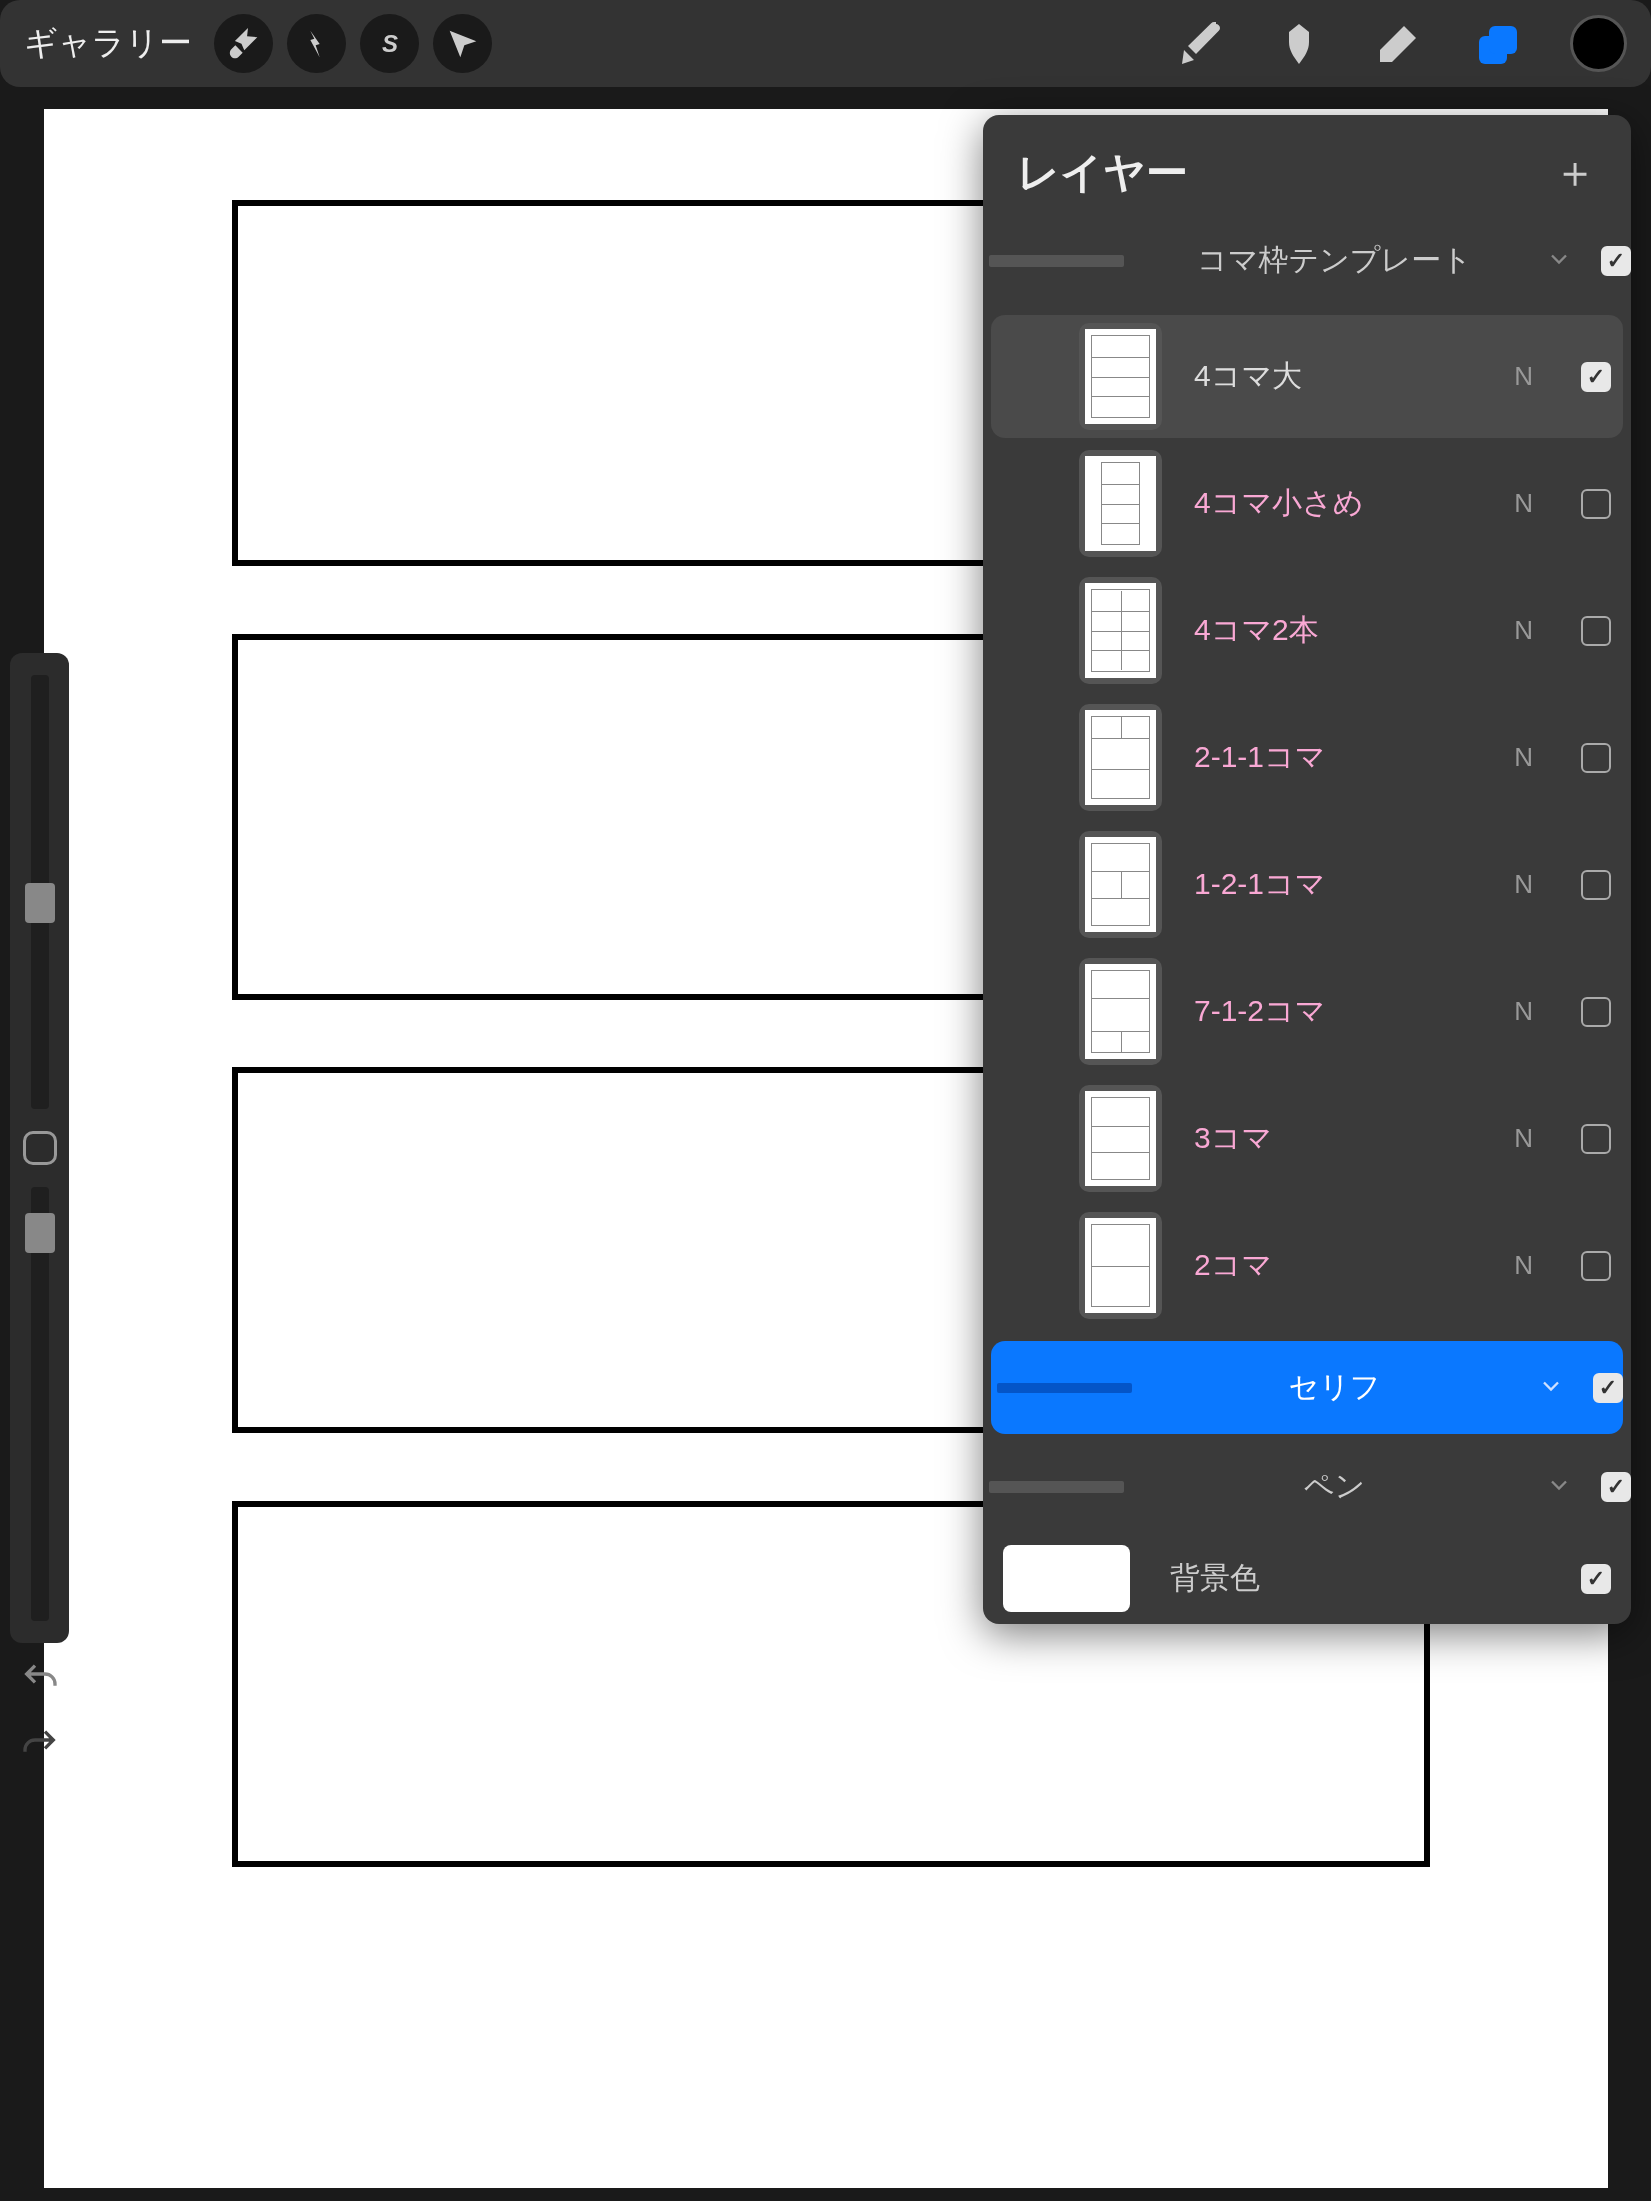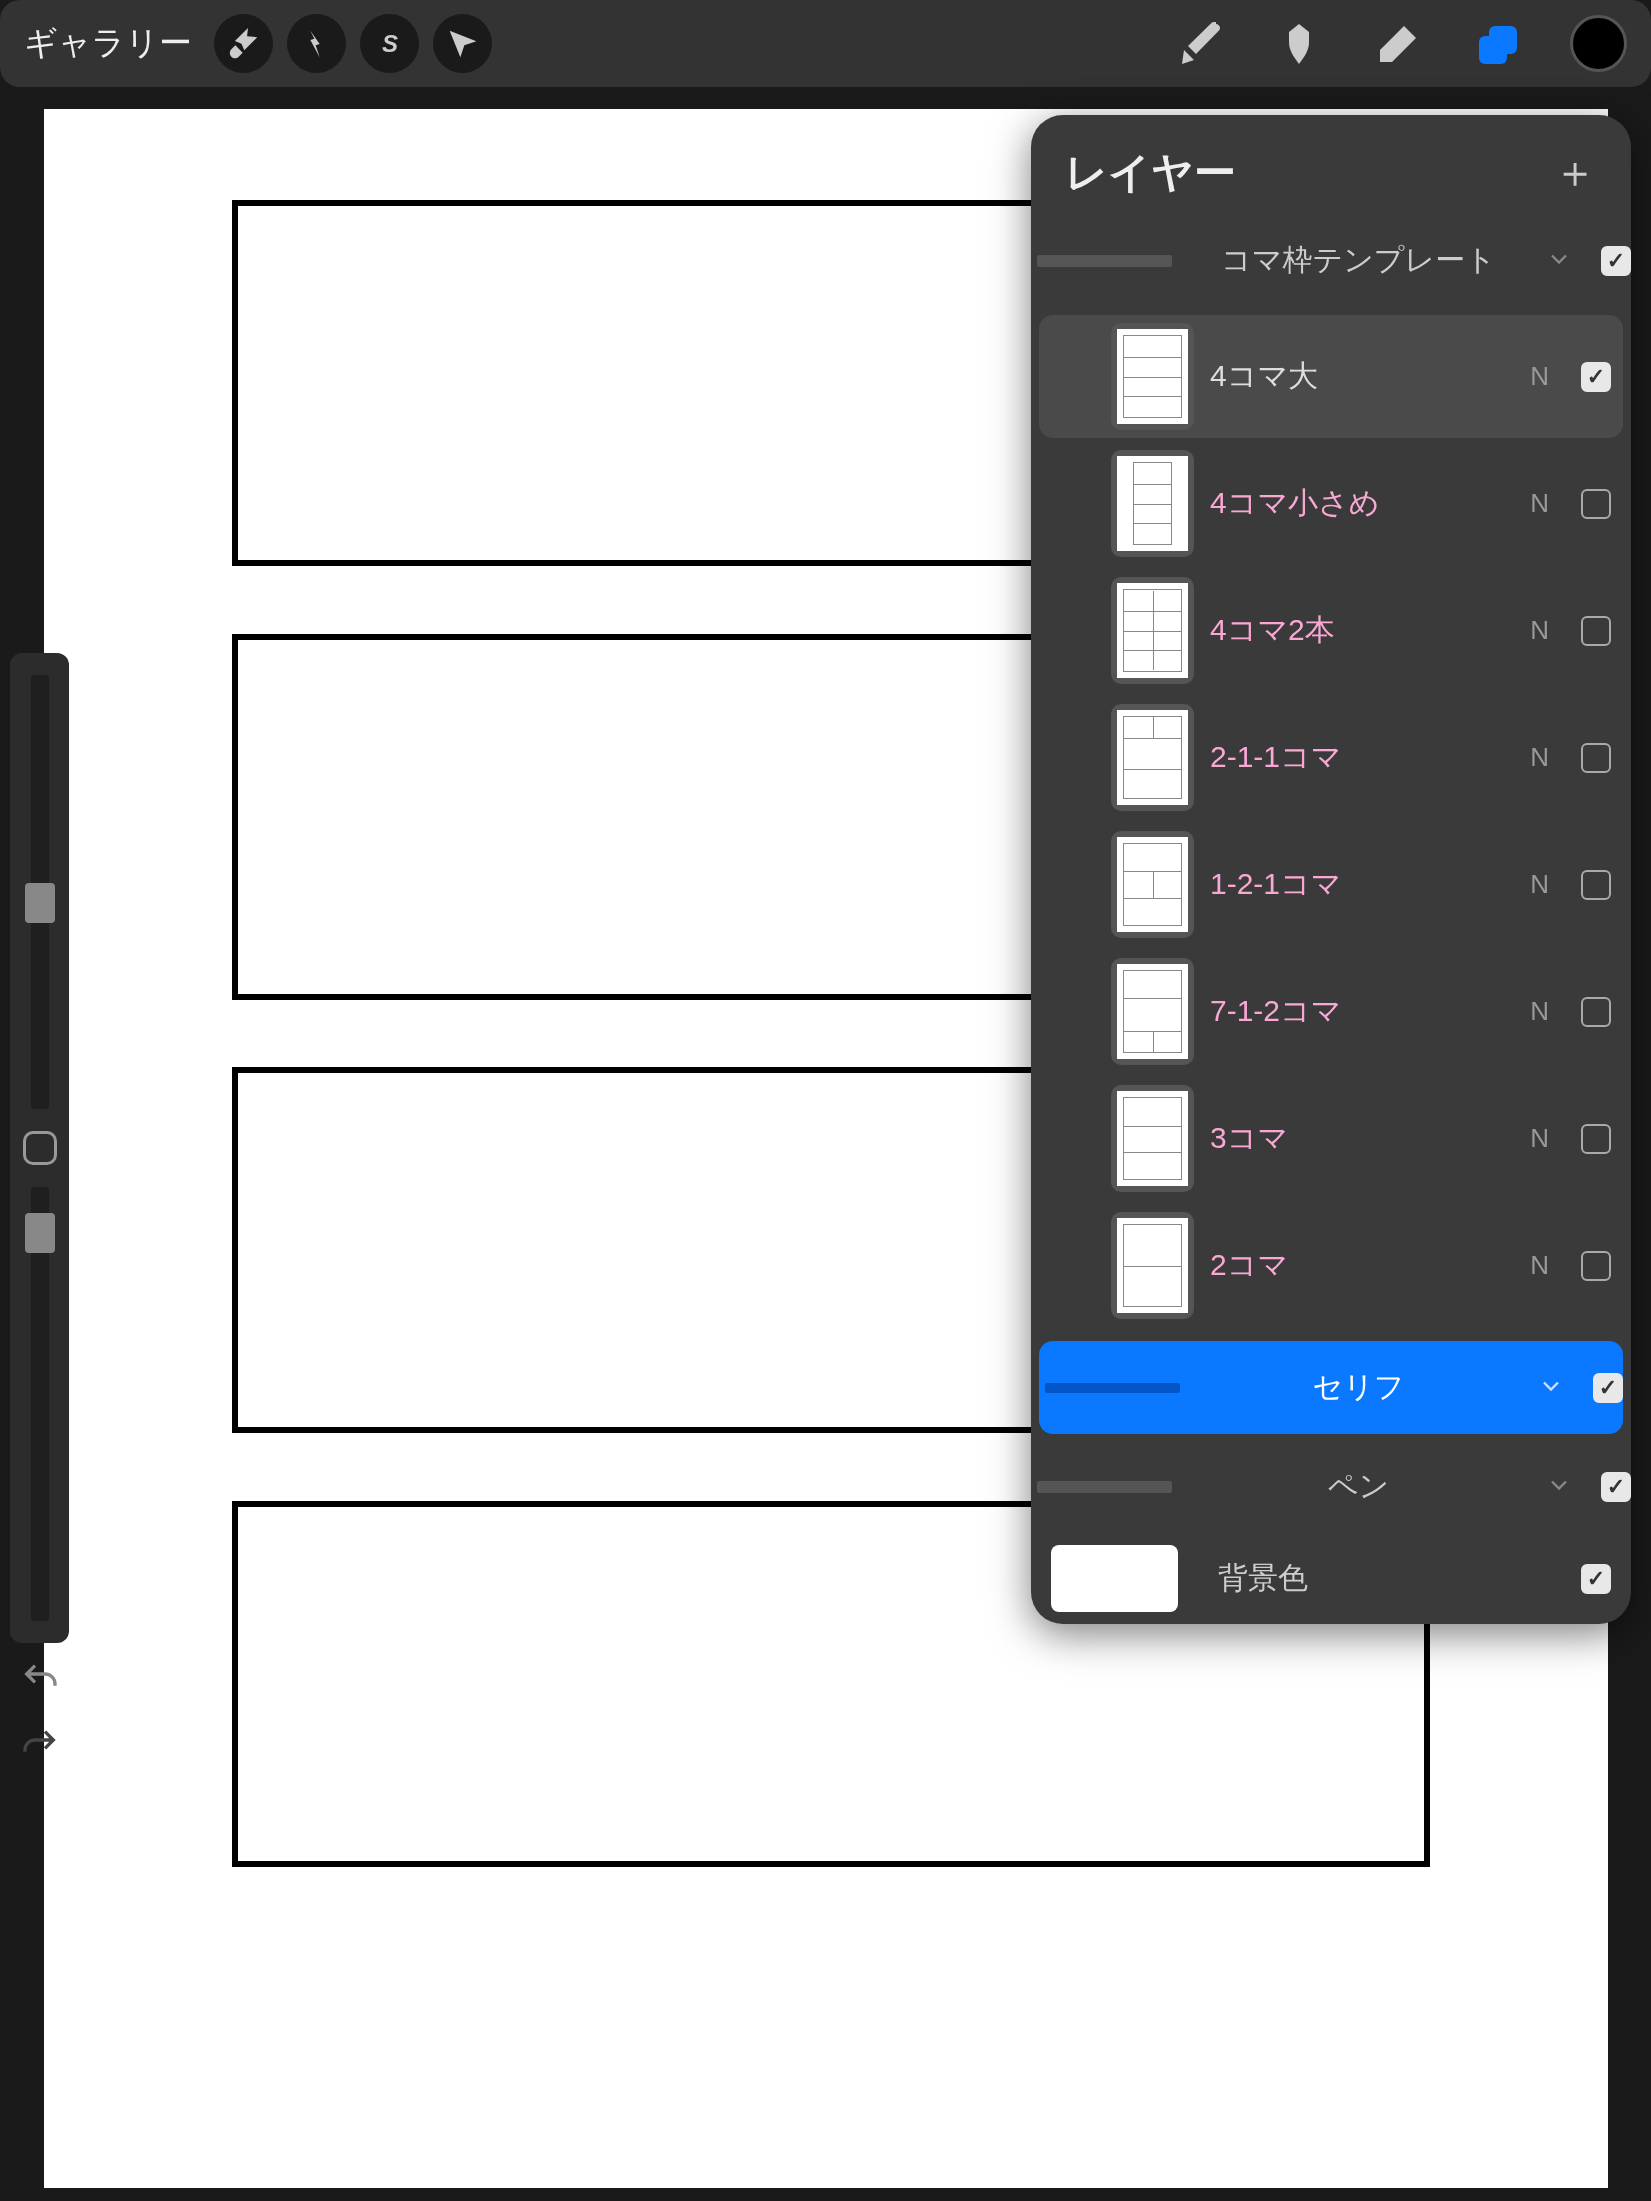--- a/index.html
+++ b/index.html
@@ -32,7 +32,7 @@
 .ur.dim{color:#444;}
 
 
-.popover{position:absolute;top:115px;right:20px;width:600px;background:#3a3a3a;border-radius:32px;box-shadow:0 10px 40px rgba(0,0,0,.5);overflow:hidden;}
+.popover{position:absolute;top:115px;right:20px;width:648px;background:#3a3a3a;border-radius:16px;box-shadow:0 10px 40px rgba(0,0,0,.5);overflow:hidden;}
 .popover::before{content:"";position:absolute;top:-14px;right:95px;width:0;height:0;border-left:16px solid transparent;border-right:16px solid transparent;border-bottom:16px solid #3a3a3a;}
 .pop-head{display:flex;align-items:center;justify-content:space-between;padding:28px 34px 12px;}
 .pop-title{color:#eee;font-size:42px;font-weight:600;}

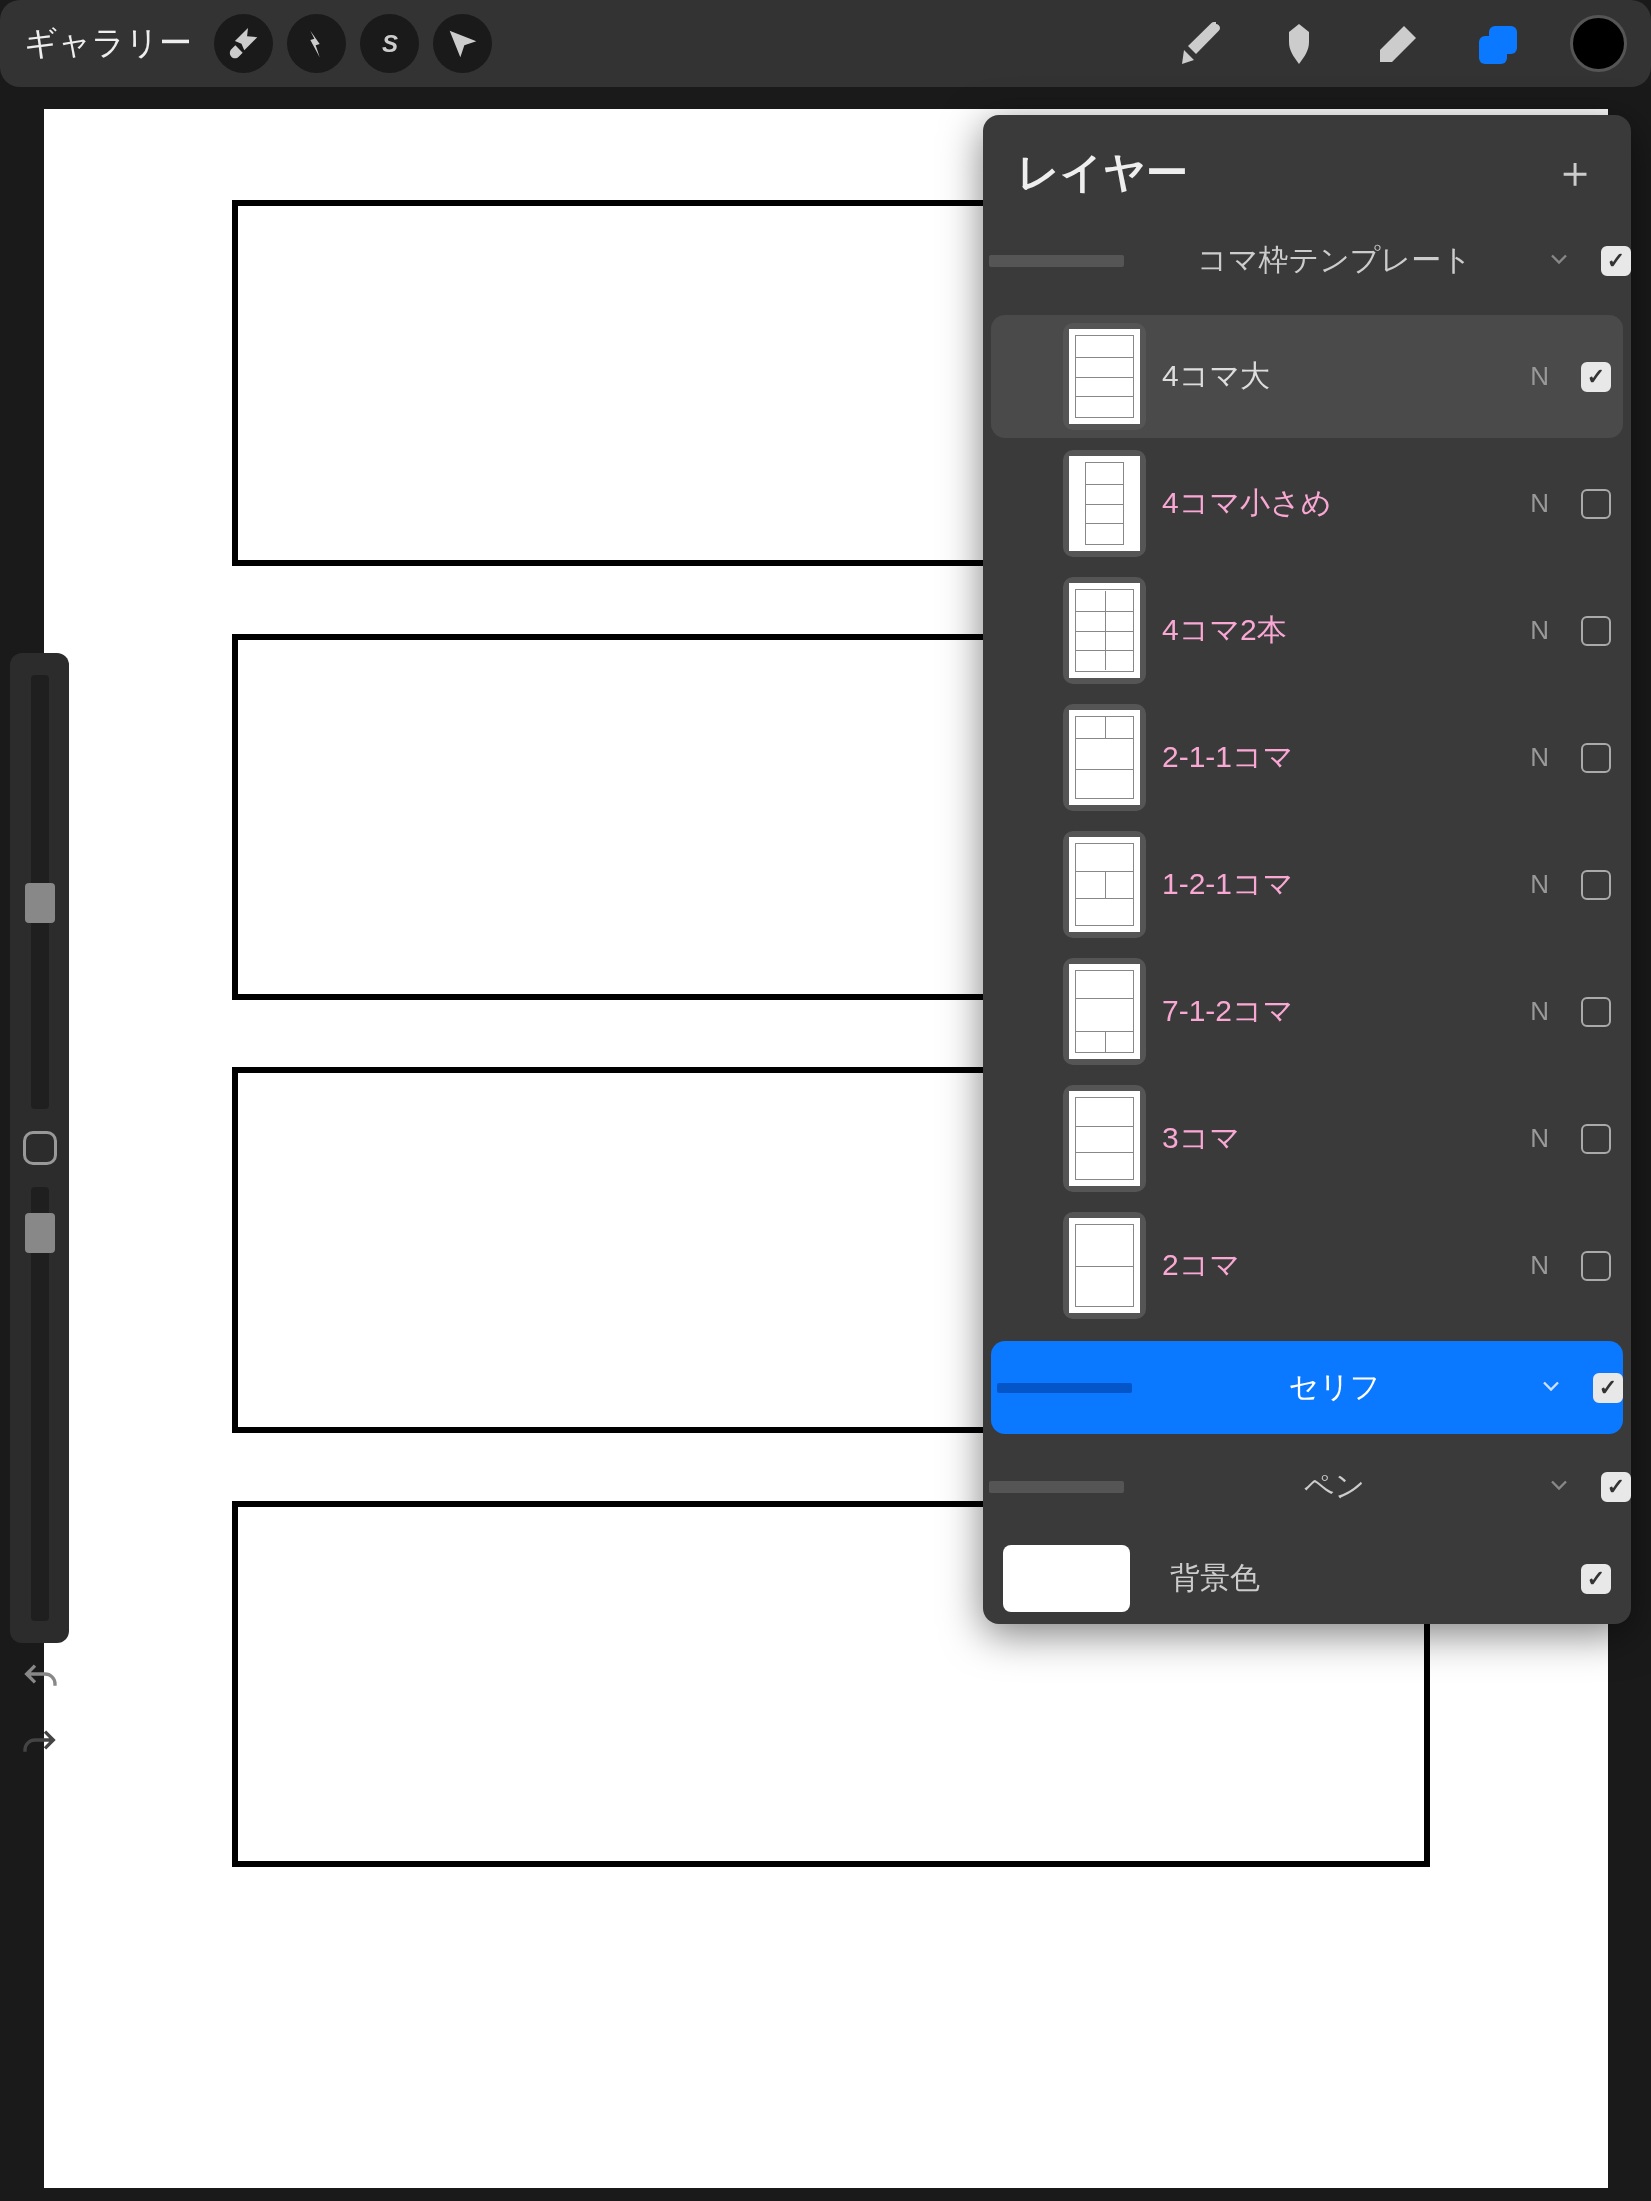--- a/index.html
+++ b/index.html
@@ -51,7 +51,7 @@
 .chk.on::after{content:"✓";color:#333;font-size:22px;font-weight:bold;}
 
 .layers-list{padding:4px 8px;}
-.layer-row{display:flex;align-items:center;height:123px;padding:0 12px;gap:16px;margin:4px 0;}
+.layer-row{display:flex;align-items:center;height:123px;padding:0 12px;gap:32px;margin:4px 0;}
 .layer-row.sel{background:#4a4a4a;border-radius:14px;}
 .l-indent{width:44px;}
 .l-thumb{width:83px;height:107px;background:#555;border-radius:10px;padding:6px;display:flex;}

